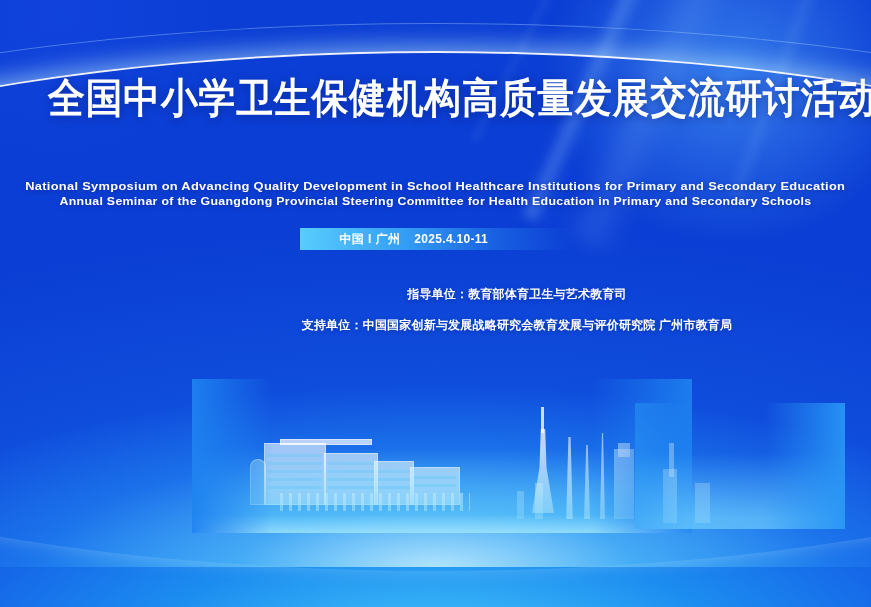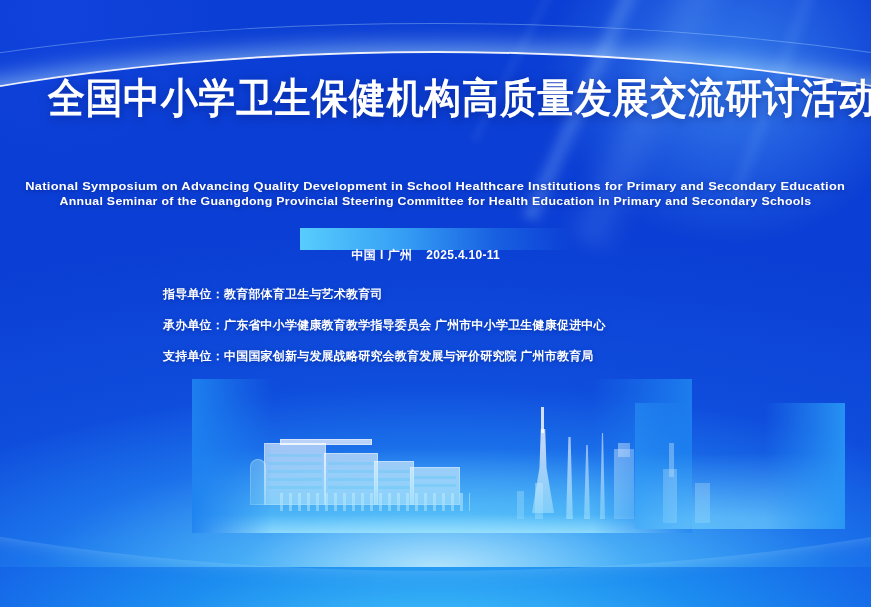--- a/index.html
+++ b/index.html
@@ -126,10 +126,9 @@
     display:flex; align-items:center;
   }
   .badge-text {
-    position:absolute; left:52px; top:0; height:28px; line-height:22px;
+    position:absolute; left:40px; top:0; height:28px; line-height:22px;
     font-size:12px; font-weight:bold; color:#fff; white-space:nowrap;
     letter-spacing:.3px;
-    margin-top:16px;
   }
   .badge-text .sep { padding:0 4px; font-weight:bold; }
   .badge-text .date { padding-left:14px; }

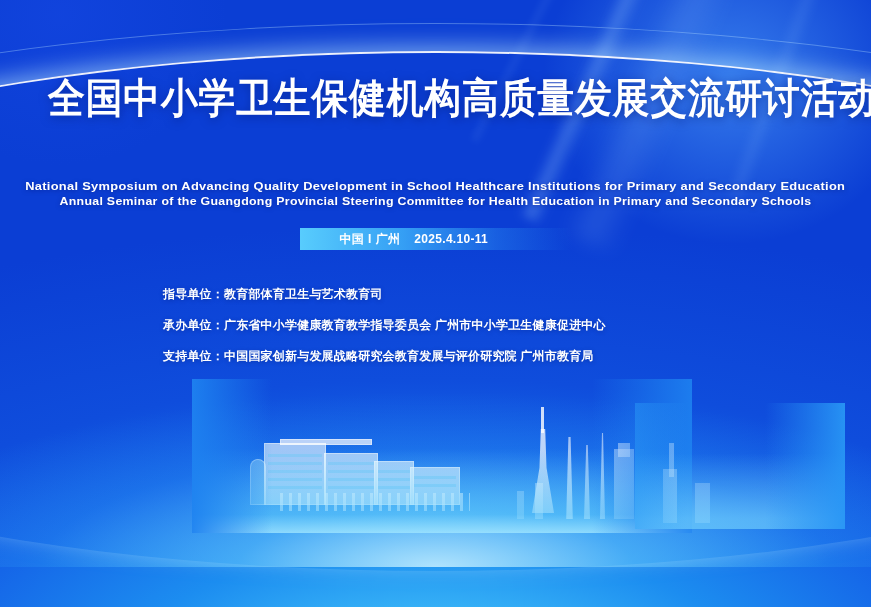--- a/index.html
+++ b/index.html
@@ -133,7 +133,7 @@
   .badge-text .sep { padding:0 4px; font-weight:bold; }
   .badge-text .date { padding-left:14px; }
 
-  .orgs { position:absolute; top:288px; left:0; right:0; }
+  .orgs { position:absolute; top:288px; left:0; right:0;text-align:center; }
   .org-row {
     font-size:12px; font-weight:bold; color:#ffffff; white-space:nowrap;
     line-height:1; padding-left:163px; margin-bottom:19px;

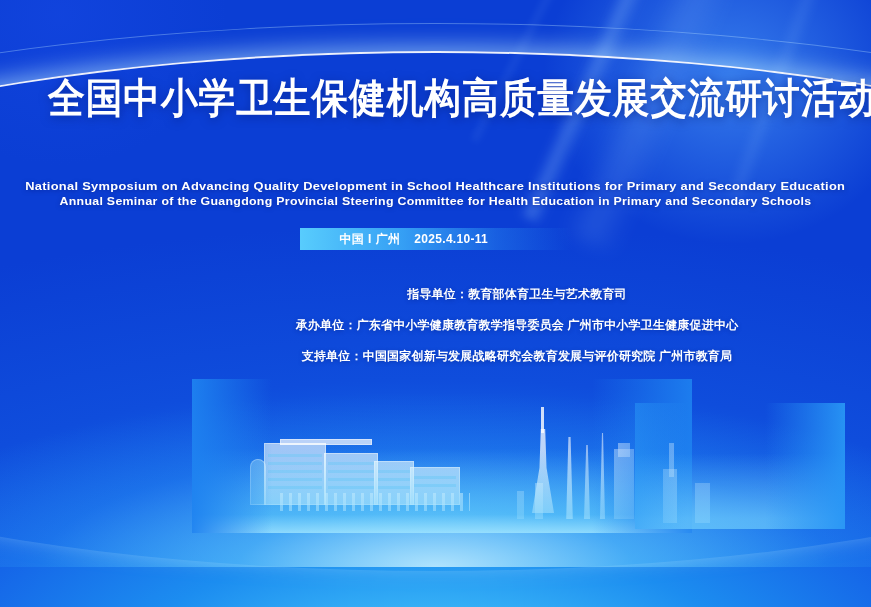--- a/index.html
+++ b/index.html
@@ -241,9 +241,6 @@
         <span class="lbl">指导单位：</span><span class="val">教育部体育卫生与艺术教育司</span>
       </div>
       <div class="org-row">
-        <span class="lbl">承办单位：</span><span class="val">广东省中小学健康教育教学指导委员会   广州市中小学卫生健康促进中心</span>
-      </div>
-      <div class="org-row">
         <span class="lbl">支持单位：</span><span class="val">中国国家创新与发展战略研究会教育发展与评价研究院   广州市教育局</span>
       </div>
     </div>

